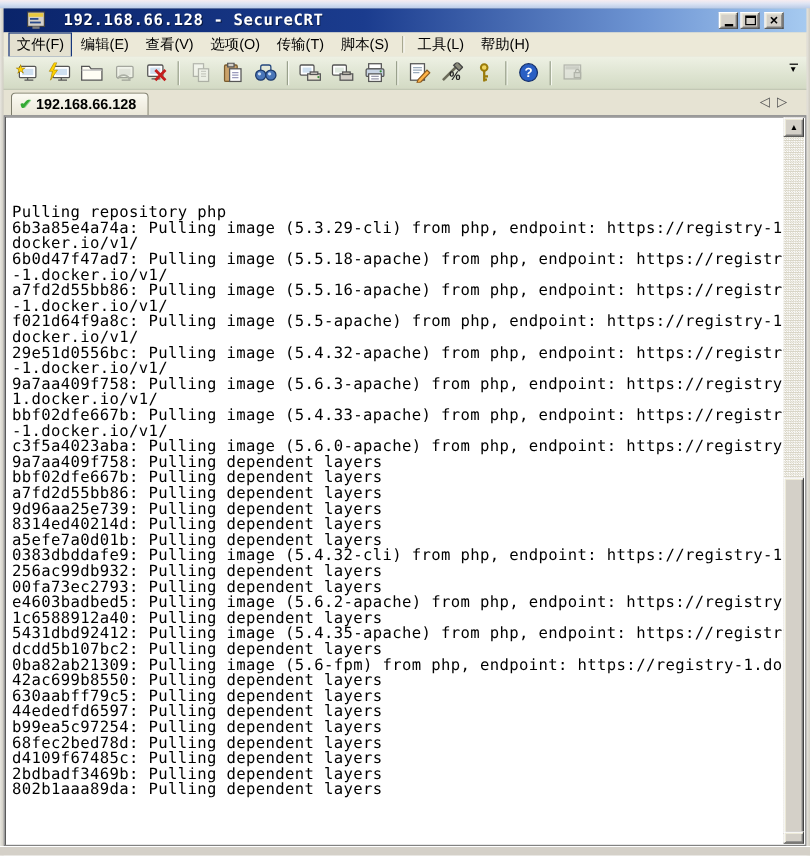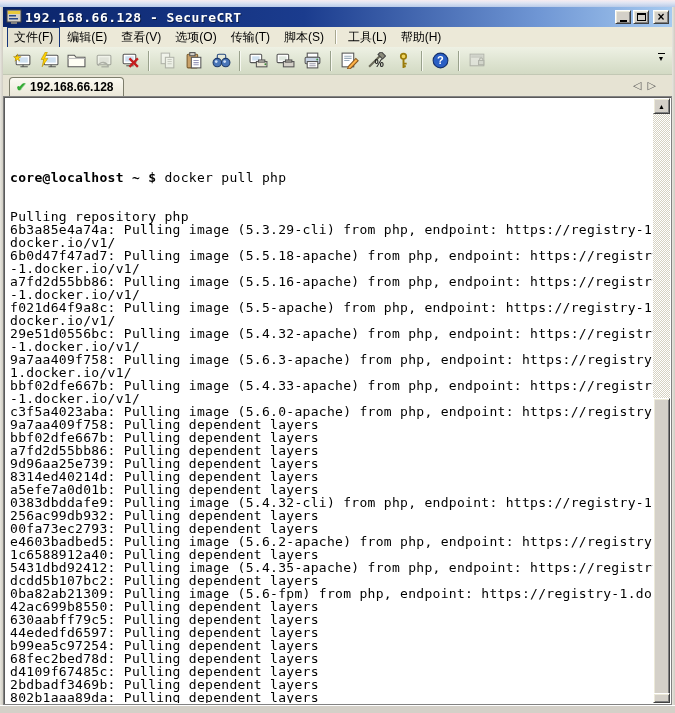--- a/index.html
+++ b/index.html
@@ -18,7 +18,7 @@
   
   .titlebar { position:absolute; top:7px; left:3px; right:3px; height:20px;
     background:linear-gradient(90deg,#0a246a 0%,#1b3c8e 45%,#6f96d4 80%,#a6caf0 100%);
-    display:flex; align-items:center; padding:0 2px; }
+    display:flex; align-items:center; padding:0 18px;gap:12px; }
   .app-icon { width:16px; height:16px; margin:0 3px 0 1px; flex:none; }
   .title-text { color:#fff; font-family:"DejaVu Sans Mono", monospace;
     font-weight:bold; font-size:13px; letter-spacing:0.5px; white-space:pre;

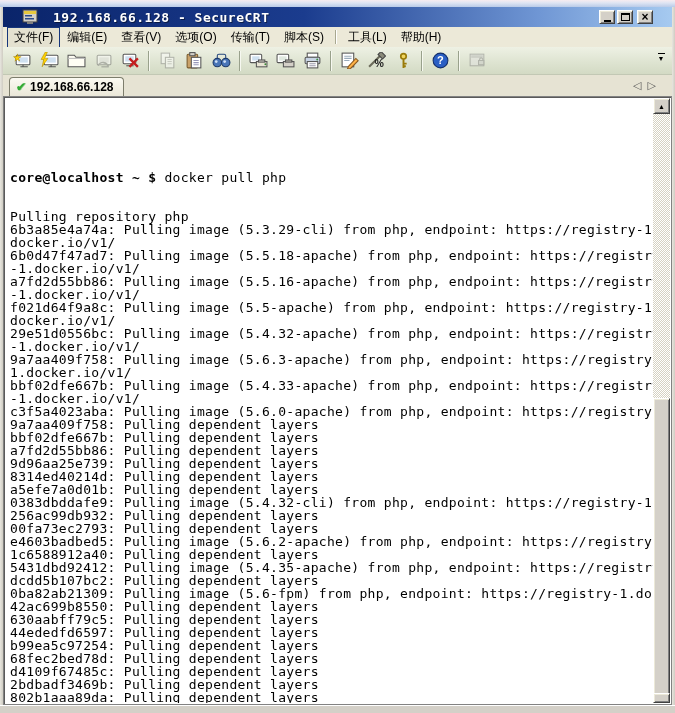--- a/index.html
+++ b/index.html
@@ -280,7 +280,6 @@
 
   <div class="term">
     <div class="tout">
-      <div class="tline"><span class="b">core@localhost ~ $ </span><span>docker pull php</span></div>
       <div><div class="tline">Pulling repository php</div><div class="tline">6b3a85e4a74a: Pulling image (5.3.29-cli) from php, endpoint: https://registry-1.</div><div class="tline">docker.io/v1/</div><div class="tline">6b0d47f47ad7: Pulling image (5.5.18-apache) from php, endpoint: https://registry</div><div class="tline">-1.docker.io/v1/</div><div class="tline">a7fd2d55bb86: Pulling image (5.5.16-apache) from php, endpoint: https://registry</div><div class="tline">-1.docker.io/v1/</div><div class="tline">f021d64f9a8c: Pulling image (5.5-apache) from php, endpoint: https://registry-1.</div><div class="tline">docker.io/v1/</div><div class="tline">29e51d0556bc: Pulling image (5.4.32-apache) from php, endpoint: https://registry</div><div class="tline">-1.docker.io/v1/</div><div class="tline">9a7aa409f758: Pulling image (5.6.3-apache) from php, endpoint: https://registry-</div><div class="tline">1.docker.io/v1/</div><div class="tline">bbf02dfe667b: Pulling image (5.4.33-apache) from php, endpoint: https://registry</div><div class="tline">-1.docker.io/v1/</div><div class="tline">c3f5a4023aba: Pulling image (5.6.0-apache) from php, endpoint: https://registry-</div><div class="tline">9a7aa409f758: Pulling dependent layers</div><div class="tline">bbf02dfe667b: Pulling dependent layers</div><div class="tline">a7fd2d55bb86: Pulling dependent layers</div><div class="tline">9d96aa25e739: Pulling dependent layers</div><div class="tline">8314ed40214d: Pulling dependent layers</div><div class="tline">a5efe7a0d01b: Pulling dependent layers</div><div class="tline">0383dbddafe9: Pulling image (5.4.32-cli) from php, endpoint: https://registry-1.</div><div class="tline">256ac99db932: Pulling dependent layers</div><div class="tline">00fa73ec2793: Pulling dependent layers</div><div class="tline">e4603badbed5: Pulling image (5.6.2-apache) from php, endpoint: https://registry-</div><div class="tline">1c6588912a40: Pulling dependent layers</div><div class="tline">5431dbd92412: Pulling image (5.4.35-apache) from php, endpoint: https://registry</div><div class="tline">dcdd5b107bc2: Pulling dependent layers</div><div class="tline">0ba82ab21309: Pulling image (5.6-fpm) from php, endpoint: https://registry-1.doc</div><div class="tline">42ac699b8550: Pulling dependent layers</div><div class="tline">630aabff79c5: Pulling dependent layers</div><div class="tline">44ededfd6597: Pulling dependent layers</div><div class="tline">b99ea5c97254: Pulling dependent layers</div><div class="tline">68fec2bed78d: Pulling dependent layers</div><div class="tline">d4109f67485c: Pulling dependent layers</div><div class="tline">2bdbadf3469b: Pulling dependent layers</div><div class="tline">802b1aaa89da: Pulling dependent layers</div></div>
       
     </div>

